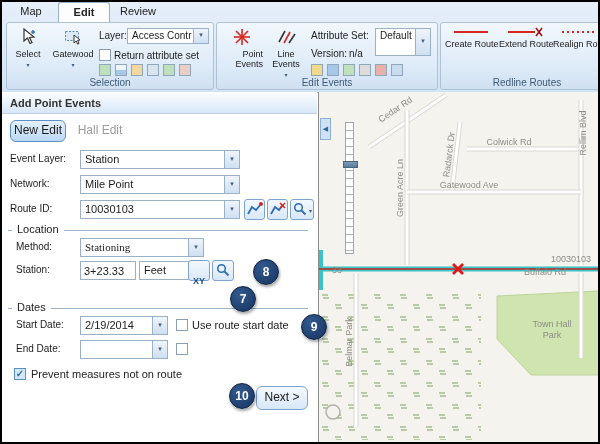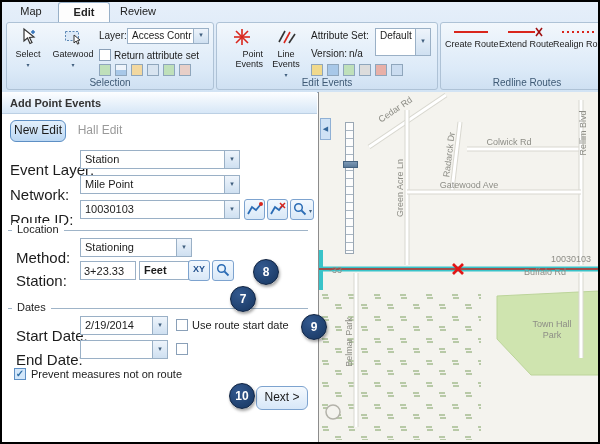--- a/index.html
+++ b/index.html
@@ -30,7 +30,7 @@
   .btn{position:absolute;border:1px solid #7da3cf;border-radius:6px;background:linear-gradient(#f4f9fe,#d7e7f8);font-size:12px;text-align:center;color:#1b1b1b;cursor:default;}
   .btn.primary{background:linear-gradient(#e3f0fc,#bcd8f3);border-color:#5d8fc4;}
   .btn.ghost{border-color:transparent;background:none;color:#9a9a9a;}
-  .plbl{position:absolute;font-size:15px;color:#1c1c1c;white-space:nowrap;margin-top:8px;}
+  .plbl{position:absolute;font-size:10px;color:#1c1c1c;white-space:nowrap;}
   .rule{position:absolute;border-top:1px solid #9fb4c8;height:0;}
   .rule span{position:absolute;left:4px;top:-8px;background:#fff;padding:0 5px;font-size:11px;color:#1c1c1c;}
   .icobtn{position:absolute;border:1px solid #7da3cf;border-radius:3px;background:linear-gradient(#f2f8fe,#d9e8f7);box-sizing:border-box;cursor:default;}

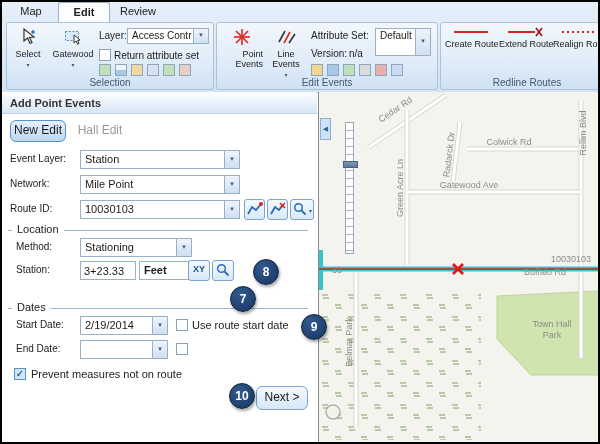--- a/index.html
+++ b/index.html
@@ -207,7 +207,7 @@
     <span>Location</span>
   </div>
   <span class="plbl" style="left:14px;top:239px;">Method:</span>
-  <div class="dd" style="left:78px;top:236px;width:112px;height:19px;">
+  <div class="dd" style="left:78px;top:236px;width:124px;height:19px;font-family:Liberation Serif, serif;">
     <span class="txt">Stationing</span>
     <span class="arr">
         <i>▾</i>

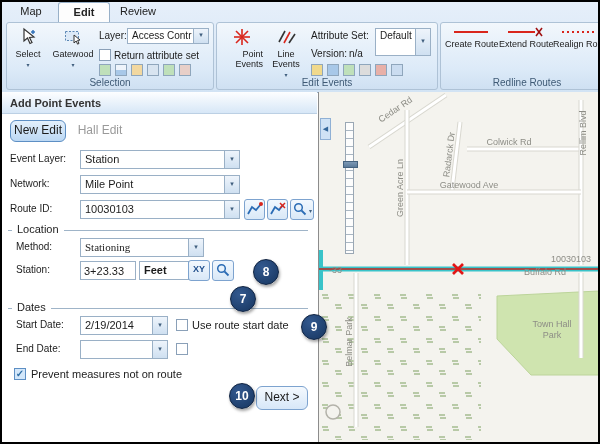--- a/index.html
+++ b/index.html
@@ -215,7 +215,7 @@
   </div>
   <span class="plbl" style="left:14px;top:262px;">Station:</span>
   <input class="tin" style="left: 78px; top: 259px; width: 56px; height: 19px;" value="3+23.33">
-  <div class="dd" style="left:137px;top:259px;width:65px;height:19px;font-weight:bold;">
+  <div class="dd" style="left:137px;top:259px;width:65px;height:19px;">
     <span class="txt">Feet</span>
     <span class="arr">
         <i>▾</i>

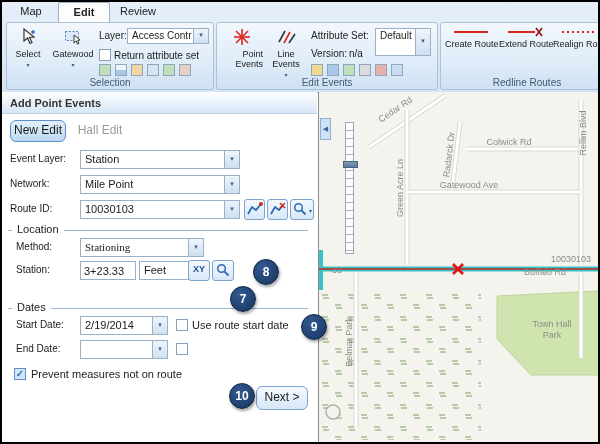--- a/index.html
+++ b/index.html
@@ -42,7 +42,7 @@
   .collapse{position:absolute;left:1px;top:26px;width:11px;height:22px;background:#cfe2f5;border:1px solid #8fb0d5;box-sizing:border-box;font-size:7px;color:#34679a;text-align:center;line-height:20px;z-index:5;}
   .slider{position:absolute;left:26px;top:30px;width:9px;height:132px;background:repeating-linear-gradient(#fdfdfd 0 7px,#a9b6c2 7px 8px);border:1px solid #9aa7b4;box-sizing:border-box;z-index:5;}
   .slider-handle{position:absolute;left:-3px;top:38px;width:13px;height:5px;background:linear-gradient(#7d99b5,#5c7b9a);border:1px solid #46637f;}
-  .xy{font-size:9px;font-weight:bold;color:#1f4e8c;display:block;text-align:center;line-height:17px;}
+  .xy{font-size:9px;font-weight:bold;color:#1f4e8c;display:block;text-align:center;line-height:17px;margin-top:12px;}
 </style>
 </head>
 <body>

